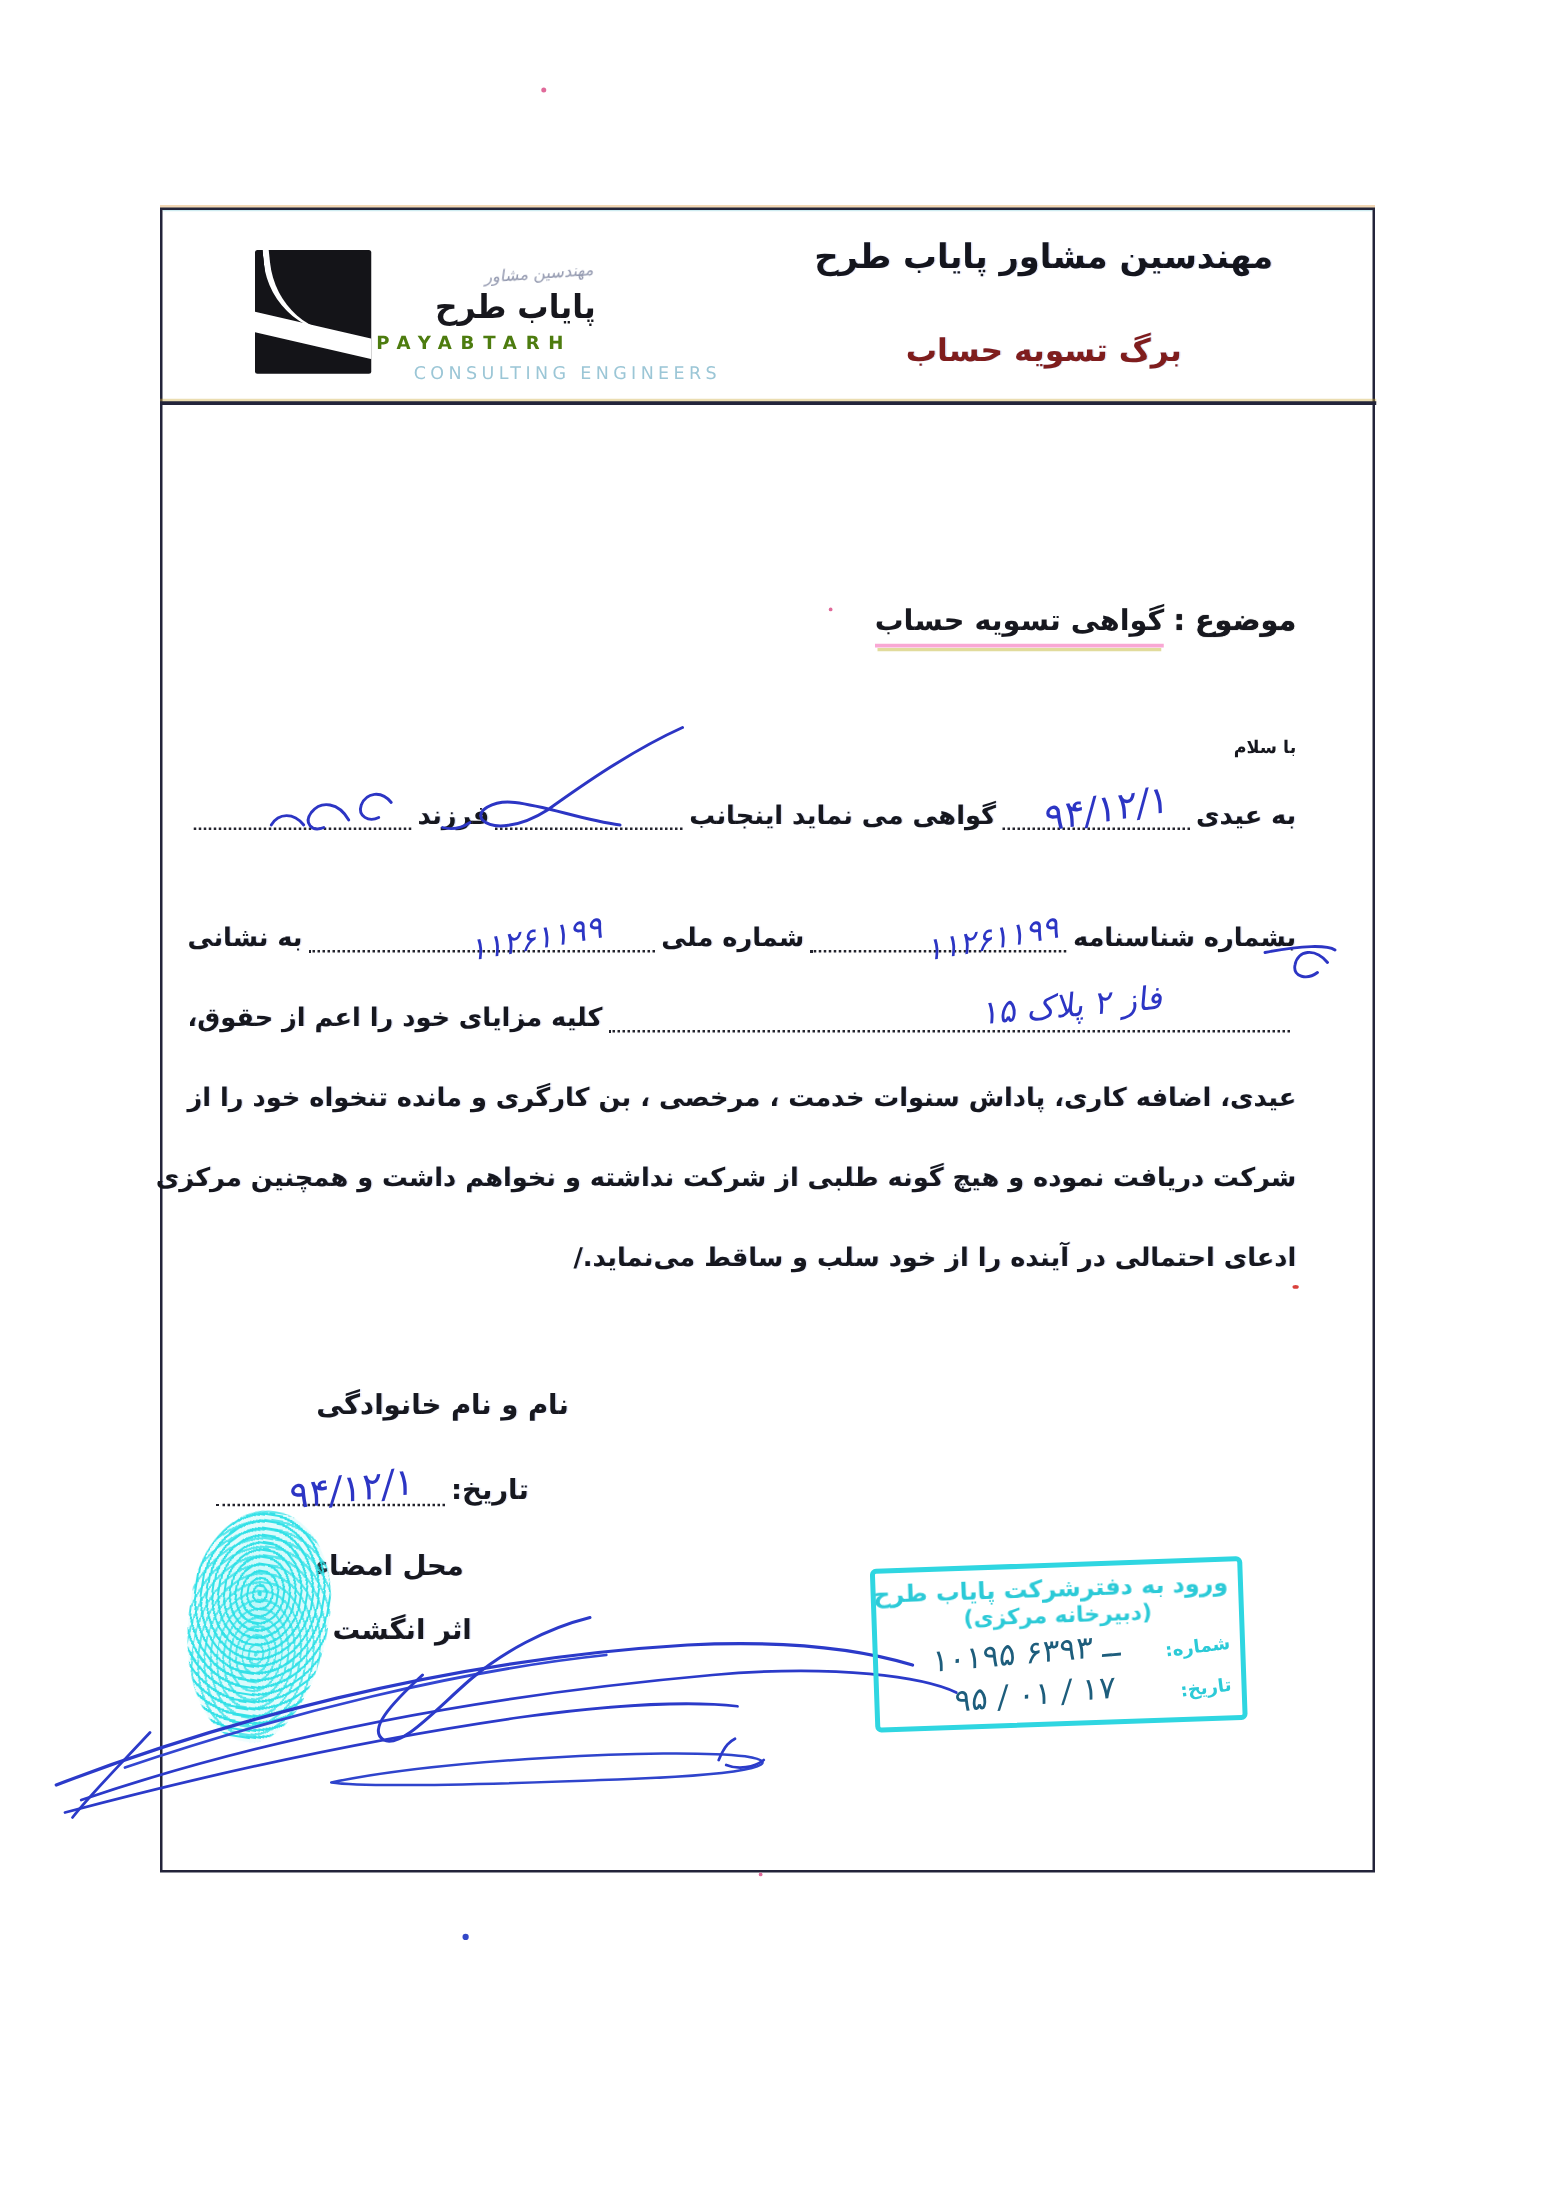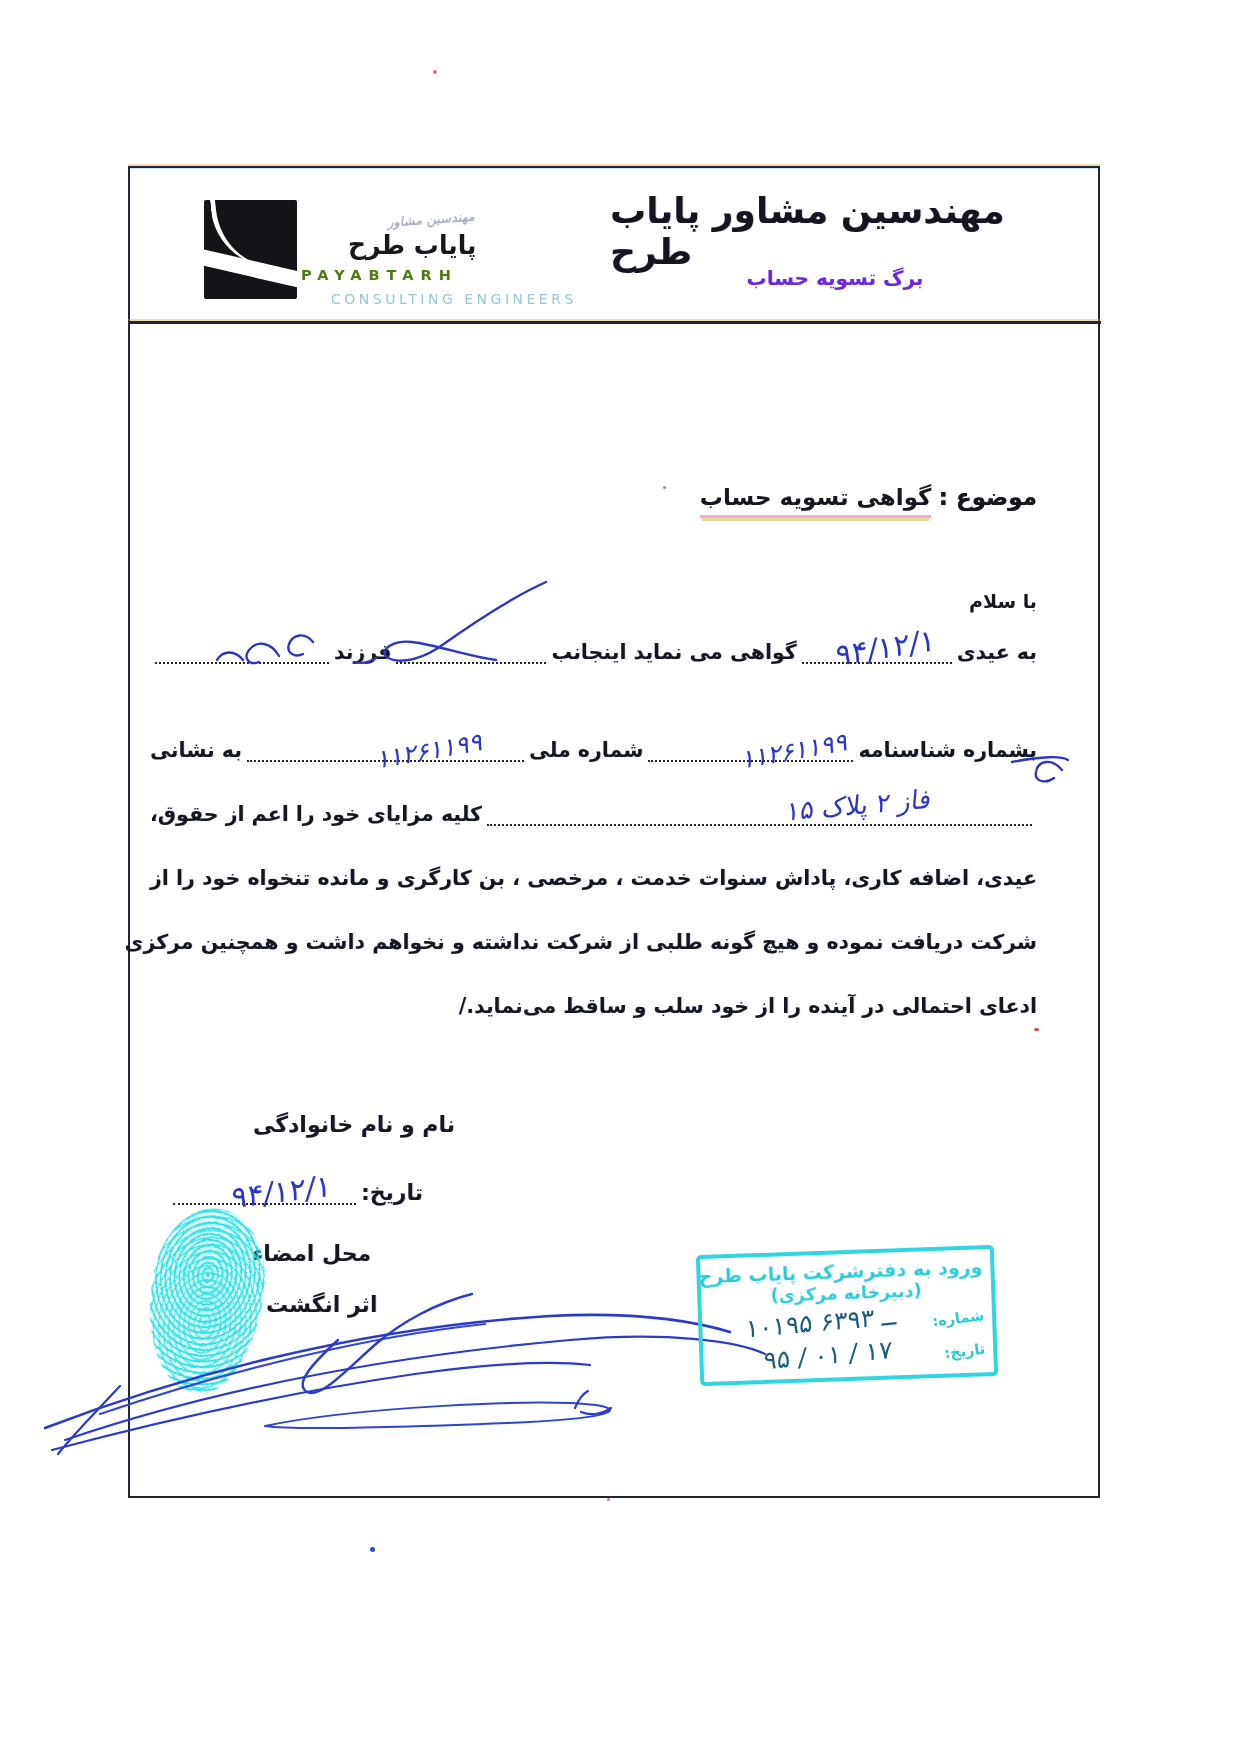--- a/index.html
+++ b/index.html
@@ -47,8 +47,8 @@
   }
   
   .org-title{
-    left:610px;top:190px;width:450px;text-align:left;direction:rtl;
-    font-size:36px;font-weight:bold;color:#14151d;
+    left:610px;top:190px;width:450px;text-align:center;direction:rtl;
+    font-size:27px;font-weight:bold;color:#14151d;
     text-shadow:1px 0 0 rgba(40,80,220,.18);
   }
   .form-title{

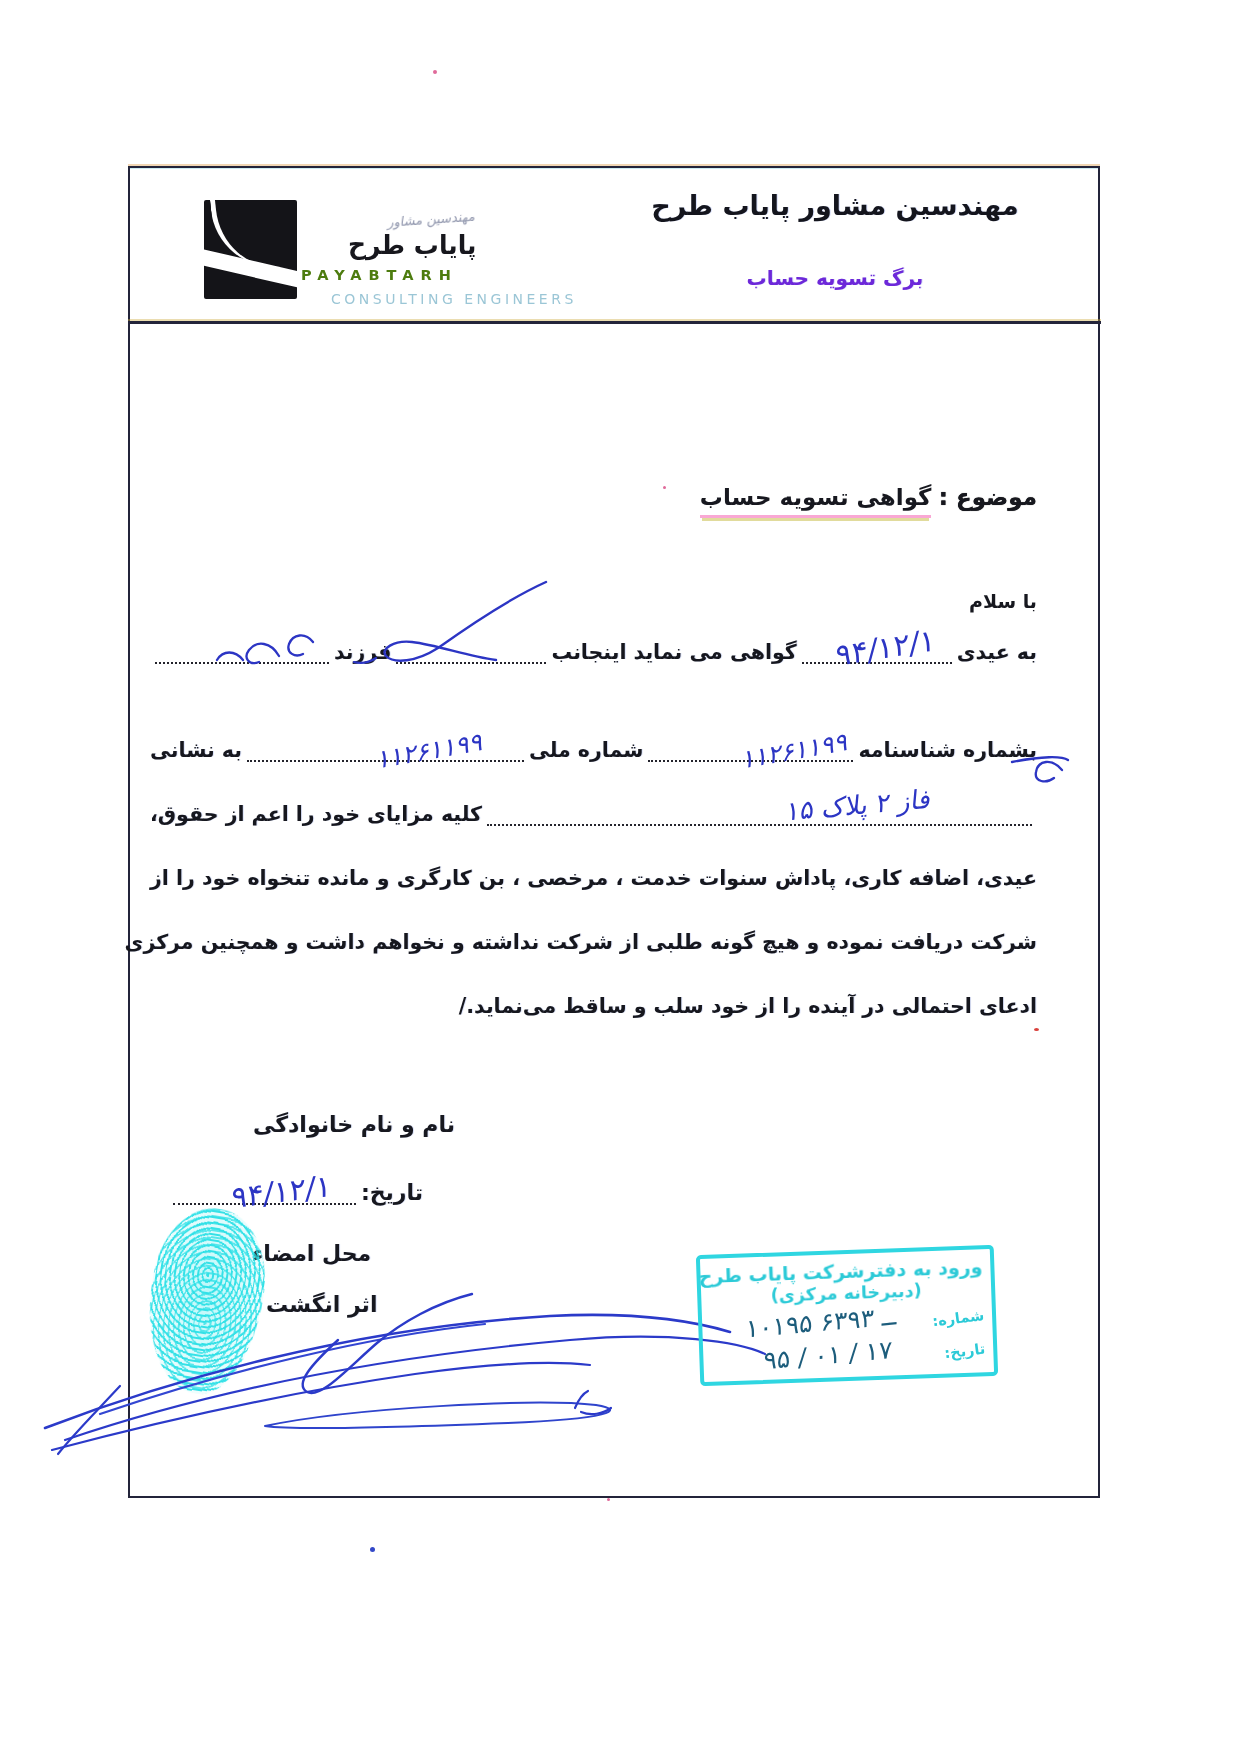--- a/index.html
+++ b/index.html
@@ -53,7 +53,7 @@
   }
   .form-title{
     left:610px;top:266px;width:450px;text-align:center;direction:rtl;
-    font-size:20px;font-weight:bold;color:#6d28d9;
+    font-size:25px;font-weight:bold;color:#7f1d1d;
     text-shadow:1px 0 0 rgba(40,80,220,.18);
   }
   

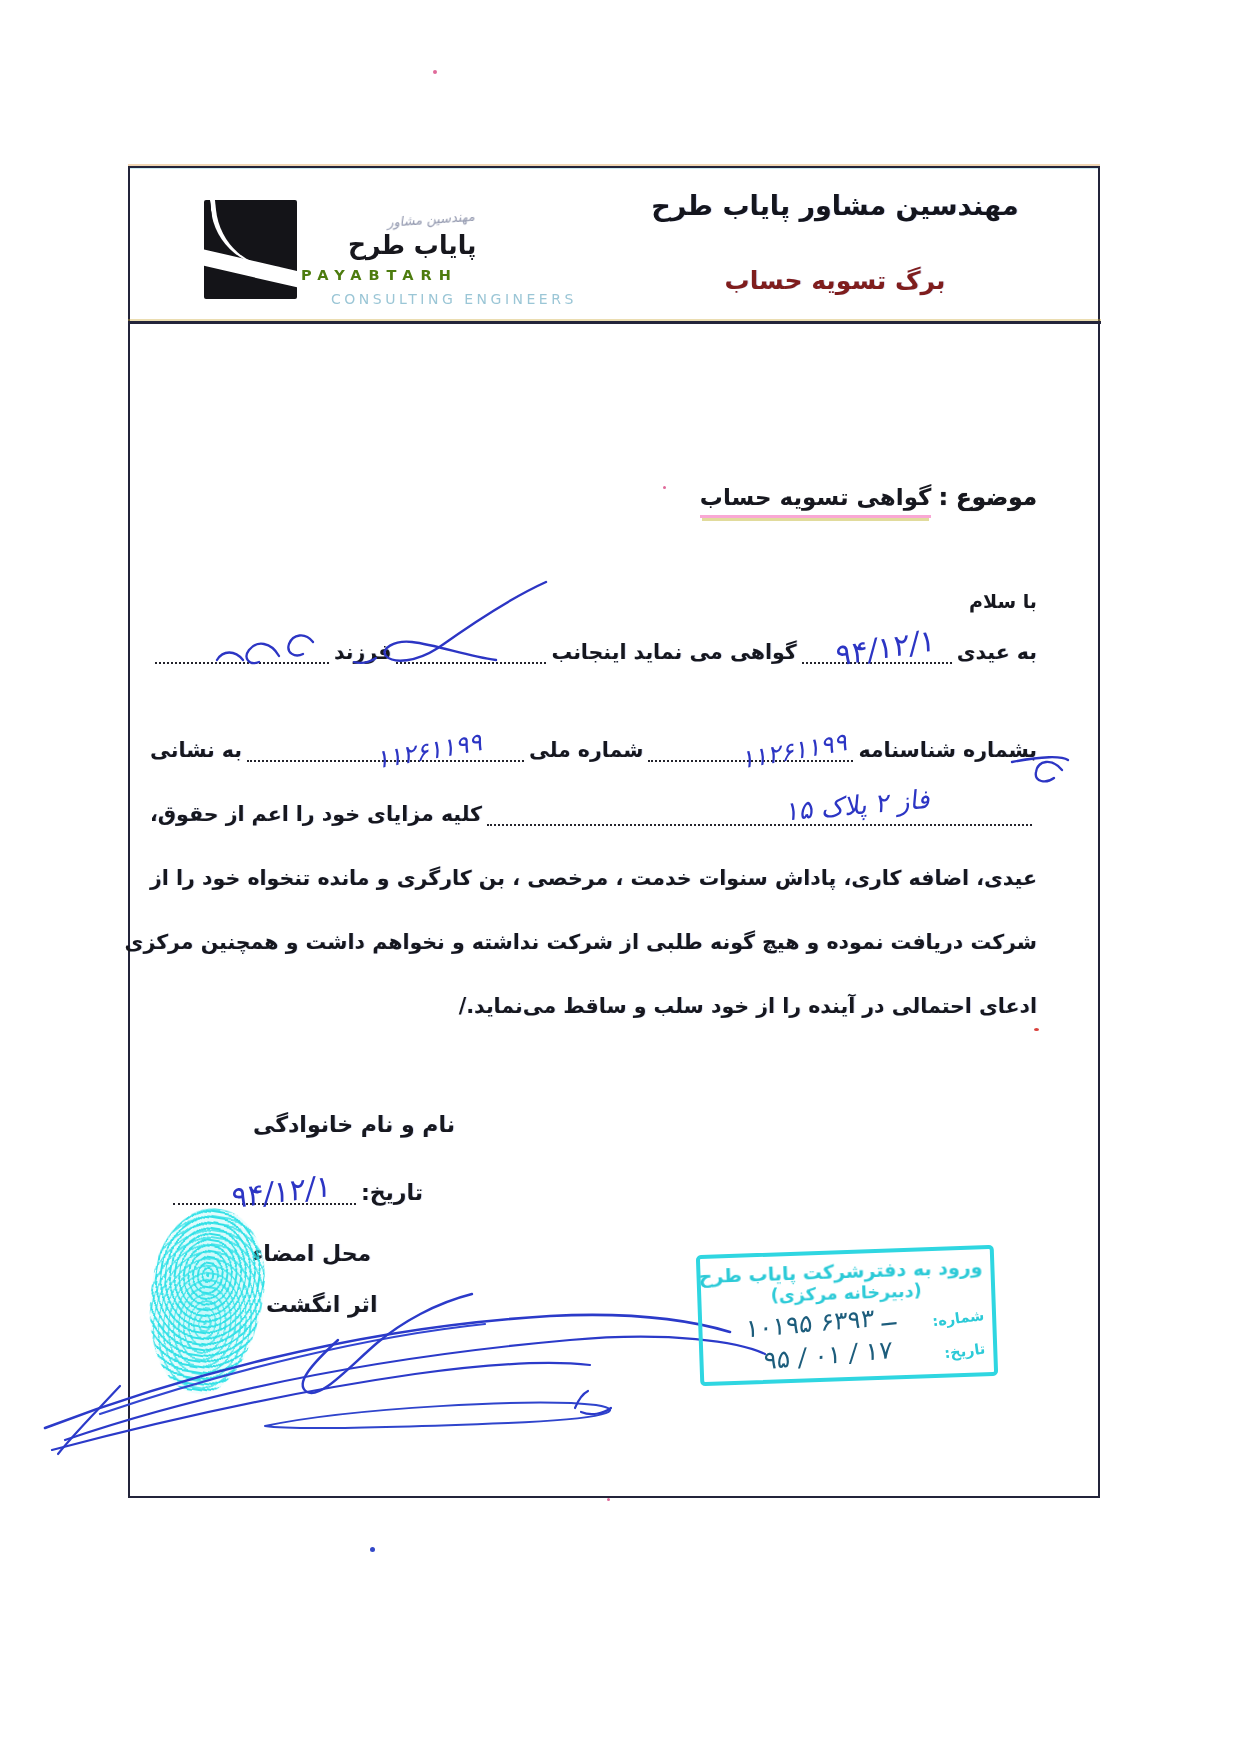--- a/index.html
+++ b/index.html
@@ -63,7 +63,7 @@
     font-weight:bold;padding-bottom:5px;border-bottom:3px solid #f9a8d4;
     box-shadow:0 5px 0 -2px rgba(200,190,75,.55);
   }
-  .salutation{right:203px;top:590px;direction:rtl;font-size:19px;font-weight:bold;}
+  .salutation{right:203px;top:590px;direction:rtl;font-size:14px;font-weight:bold;}
   
   .bline{
     left:150px;width:887px;direction:rtl;display:flex;align-items:flex-end;

